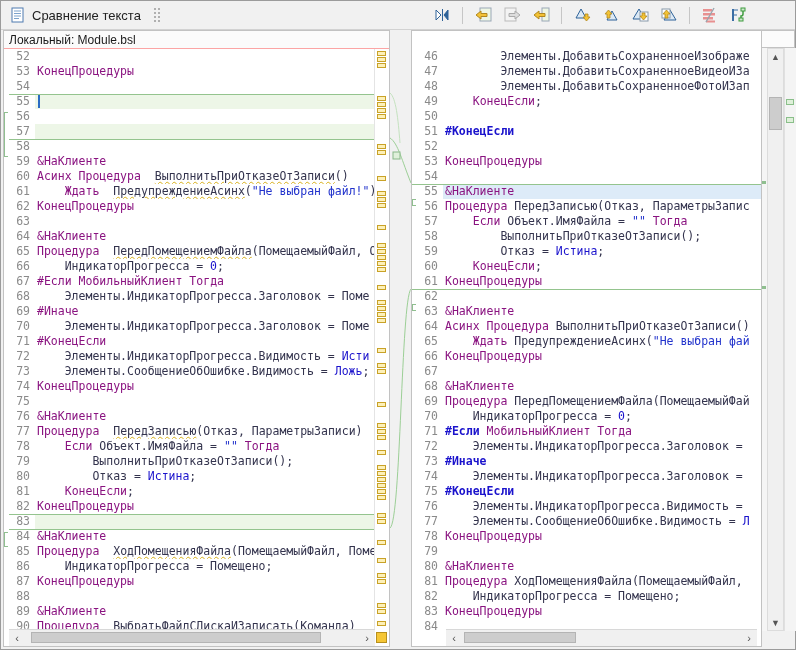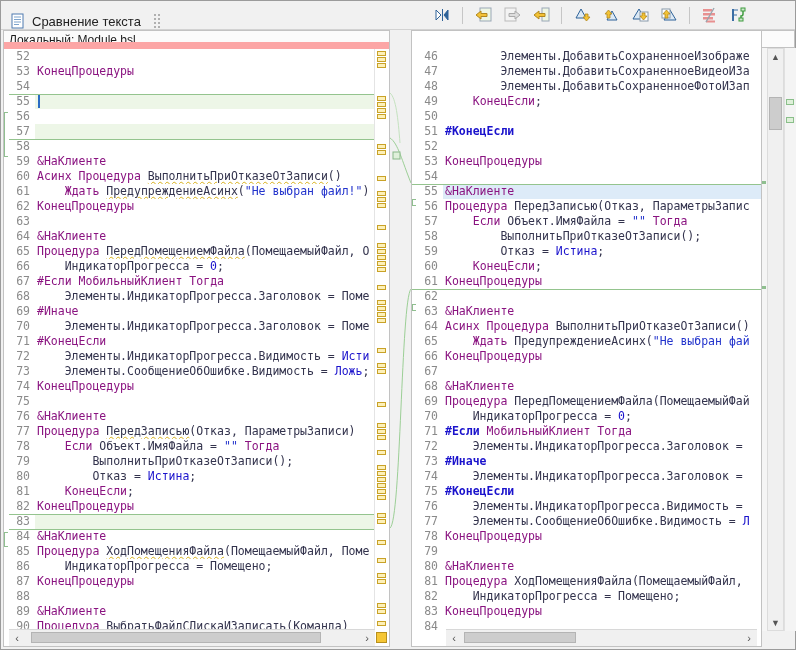--- a/index.html
+++ b/index.html
@@ -7,7 +7,7 @@
   #win{position:absolute;inset:0;border:1px solid #9b9b9b;background:#f1f1f1;box-sizing:border-box;}
   
   #toolbar{position:absolute;top:0;left:0;right:0;height:28px;background:#f1f1f1;border-bottom:1px solid #d2d2d2;display:flex;align-items:center;}
-  #tab{display:flex;align-items:flex-end;gap:7px;padding:0 10px 0 9px;height:100%;}
+  #tab{display:flex;align-items:center;gap:7px;padding:0 10px 0 9px;height:100%;}
   #tab .lbl{font-size:13px;color:#222;}
   .grip{display:grid;grid-template-columns:3px 3px;grid-auto-rows:3px;gap:1px;margin-left:6px;}
   .grip i{width:2px;height:2px;border-radius:50%;background:#9a9a9a;}

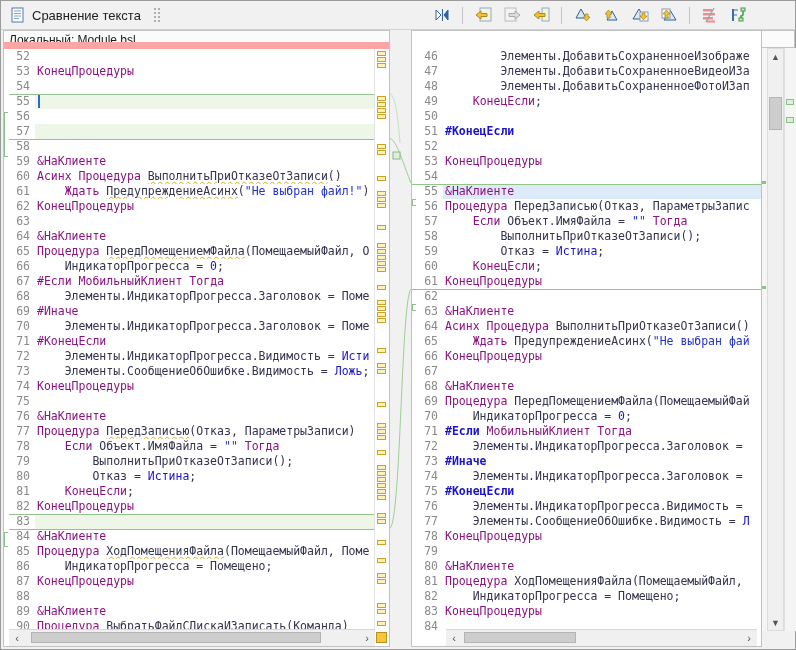--- a/index.html
+++ b/index.html
@@ -18,7 +18,7 @@
   .pane{position:absolute;top:29px;bottom:2px;background:#fff;border:1px solid #c2c2c2;box-sizing:border-box;}
   #paneL{left:2px;width:387px;}
   #paneR{left:410px;width:351px;}
-  .phead{position:absolute;top:0;left:0;right:0;height:18px;background:#fbfbfb;border-bottom:7px solid #fca5a5;font-size:12px;color:#1a1a1a;line-height:18px;padding-left:5px;white-space:nowrap;overflow:hidden;box-sizing:border-box;}
+  .phead{position:absolute;top:0;left:0;right:0;height:18px;background:#fbfbfb;border-bottom:1px solid #fca5a5;font-size:12px;color:#1a1a1a;line-height:18px;padding-left:5px;white-space:nowrap;overflow:hidden;box-sizing:border-box;}
   #rheadext{position:absolute;top:29px;left:761px;width:33px;height:18px;background:#fbfbfb;border:1px solid #c2c2c2;border-left:none;box-sizing:border-box;}
   .pbody{position:absolute;top:18px;left:0;right:0;bottom:16px;overflow:hidden;background:#fff;}
   

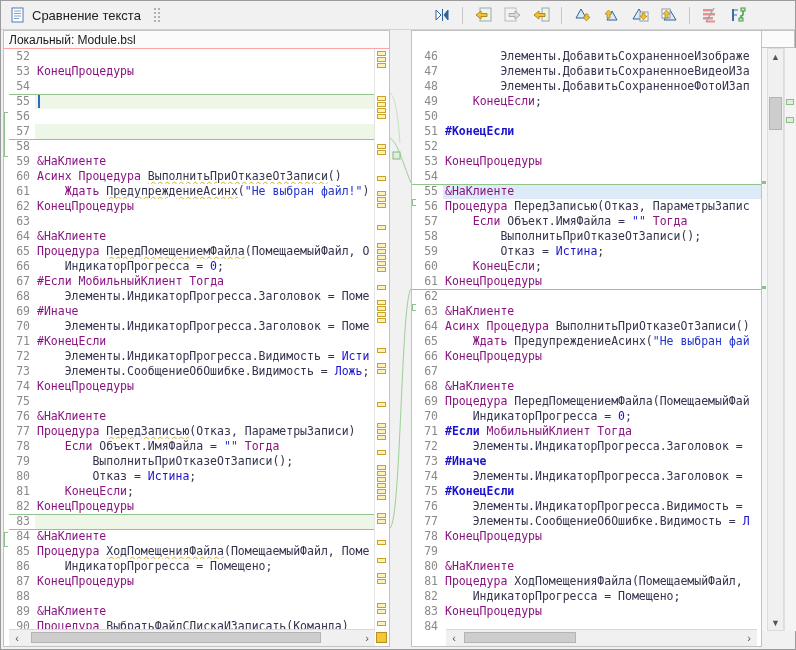--- a/index.html
+++ b/index.html
@@ -33,7 +33,7 @@
   .str{color:#2233cc;}
   .lit{color:#1a12cc;font-weight:normal;}
   .num2{color:#1a12cc;}
-  .wavy{text-decoration:underline;text-decoration-style:wavy;text-decoration-color:#d8b019;text-decoration-thickness:1px;}
+  .wavy{text-decoration:underline;text-decoration-style:wavy;text-decoration-color:#d8b019;text-decoration-thickness:1px;margin-left:7px;}
   .hblock{position:absolute;left:0;right:0;height:1px;background:#94c48e;}
   .bracket{position:absolute;left:0;width:4px;border:1px solid #8fbf8f;border-right:none;box-sizing:border-box;}
   .cursor{position:absolute;width:2px;height:13px;background:#2a6cc4;}

